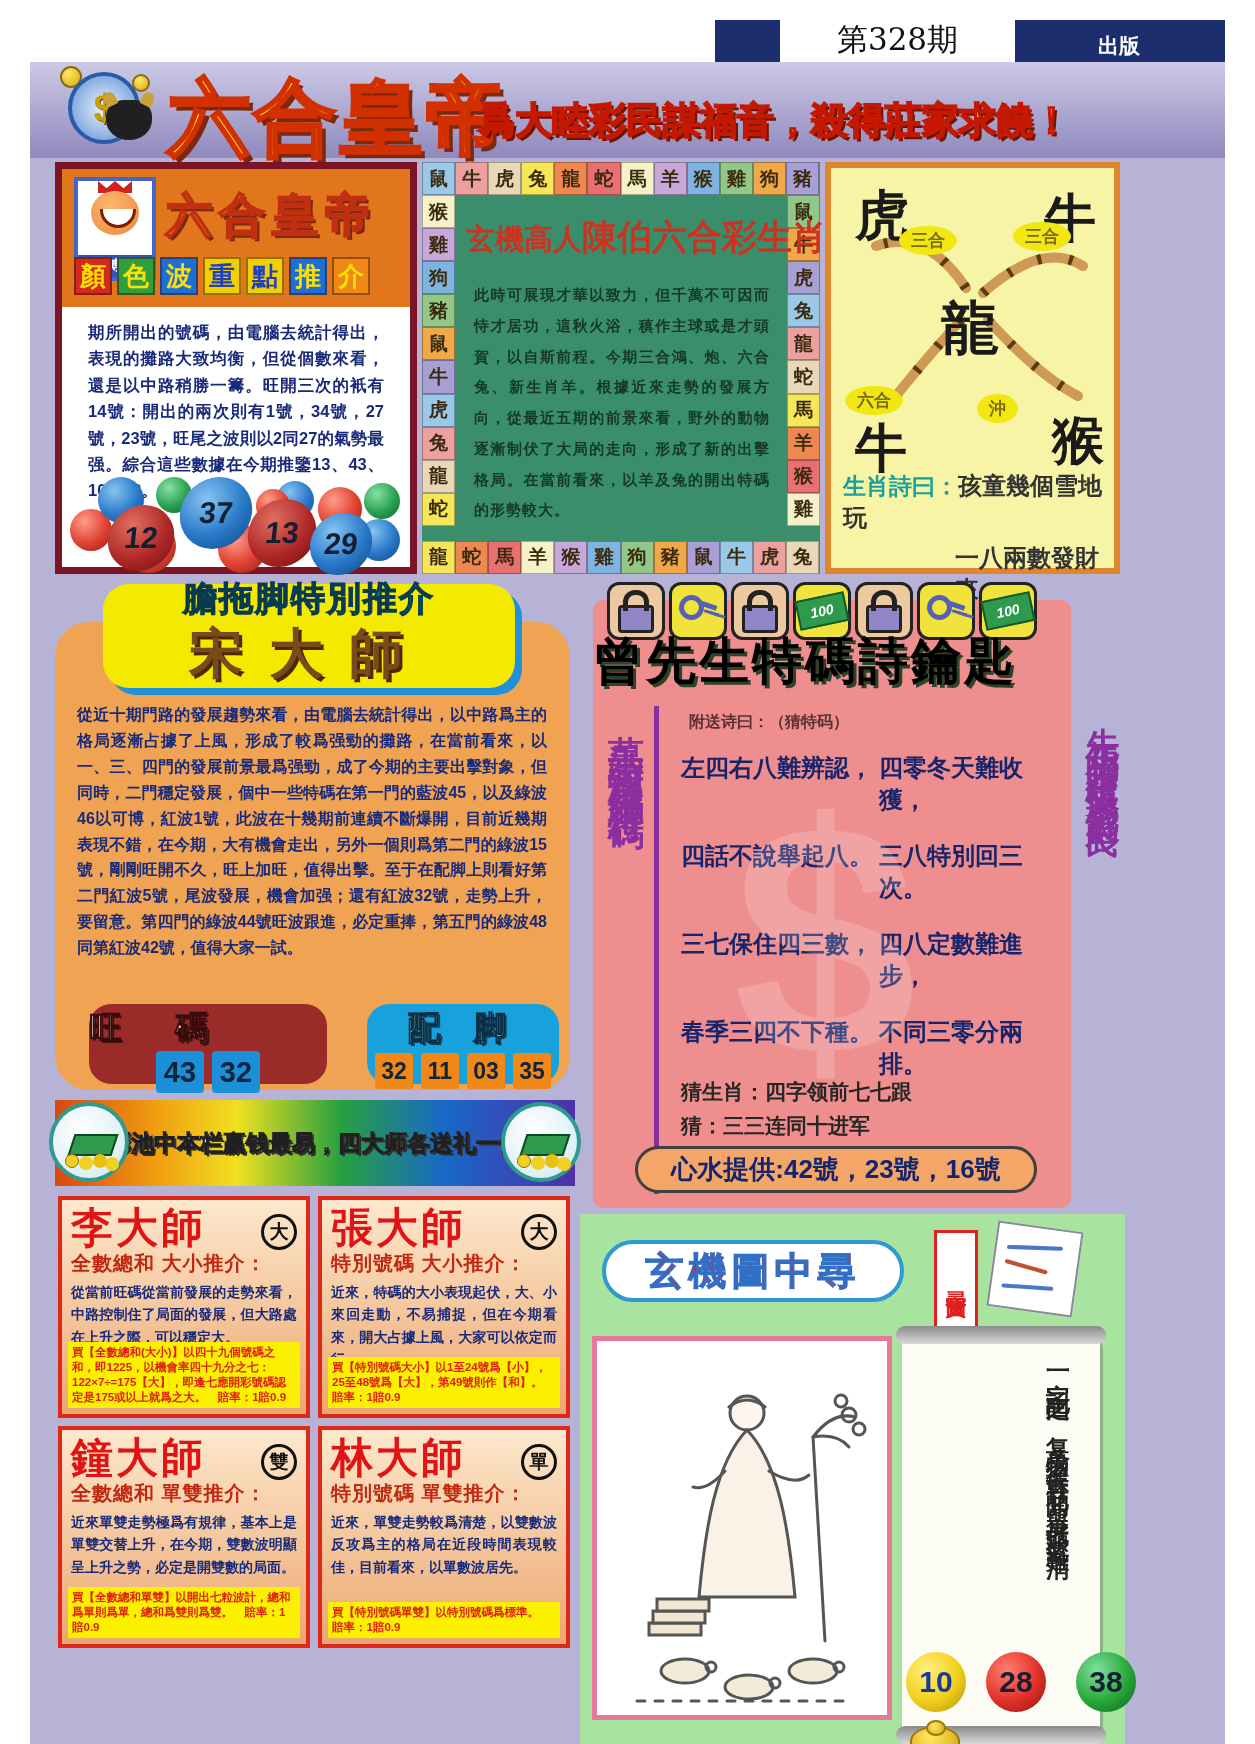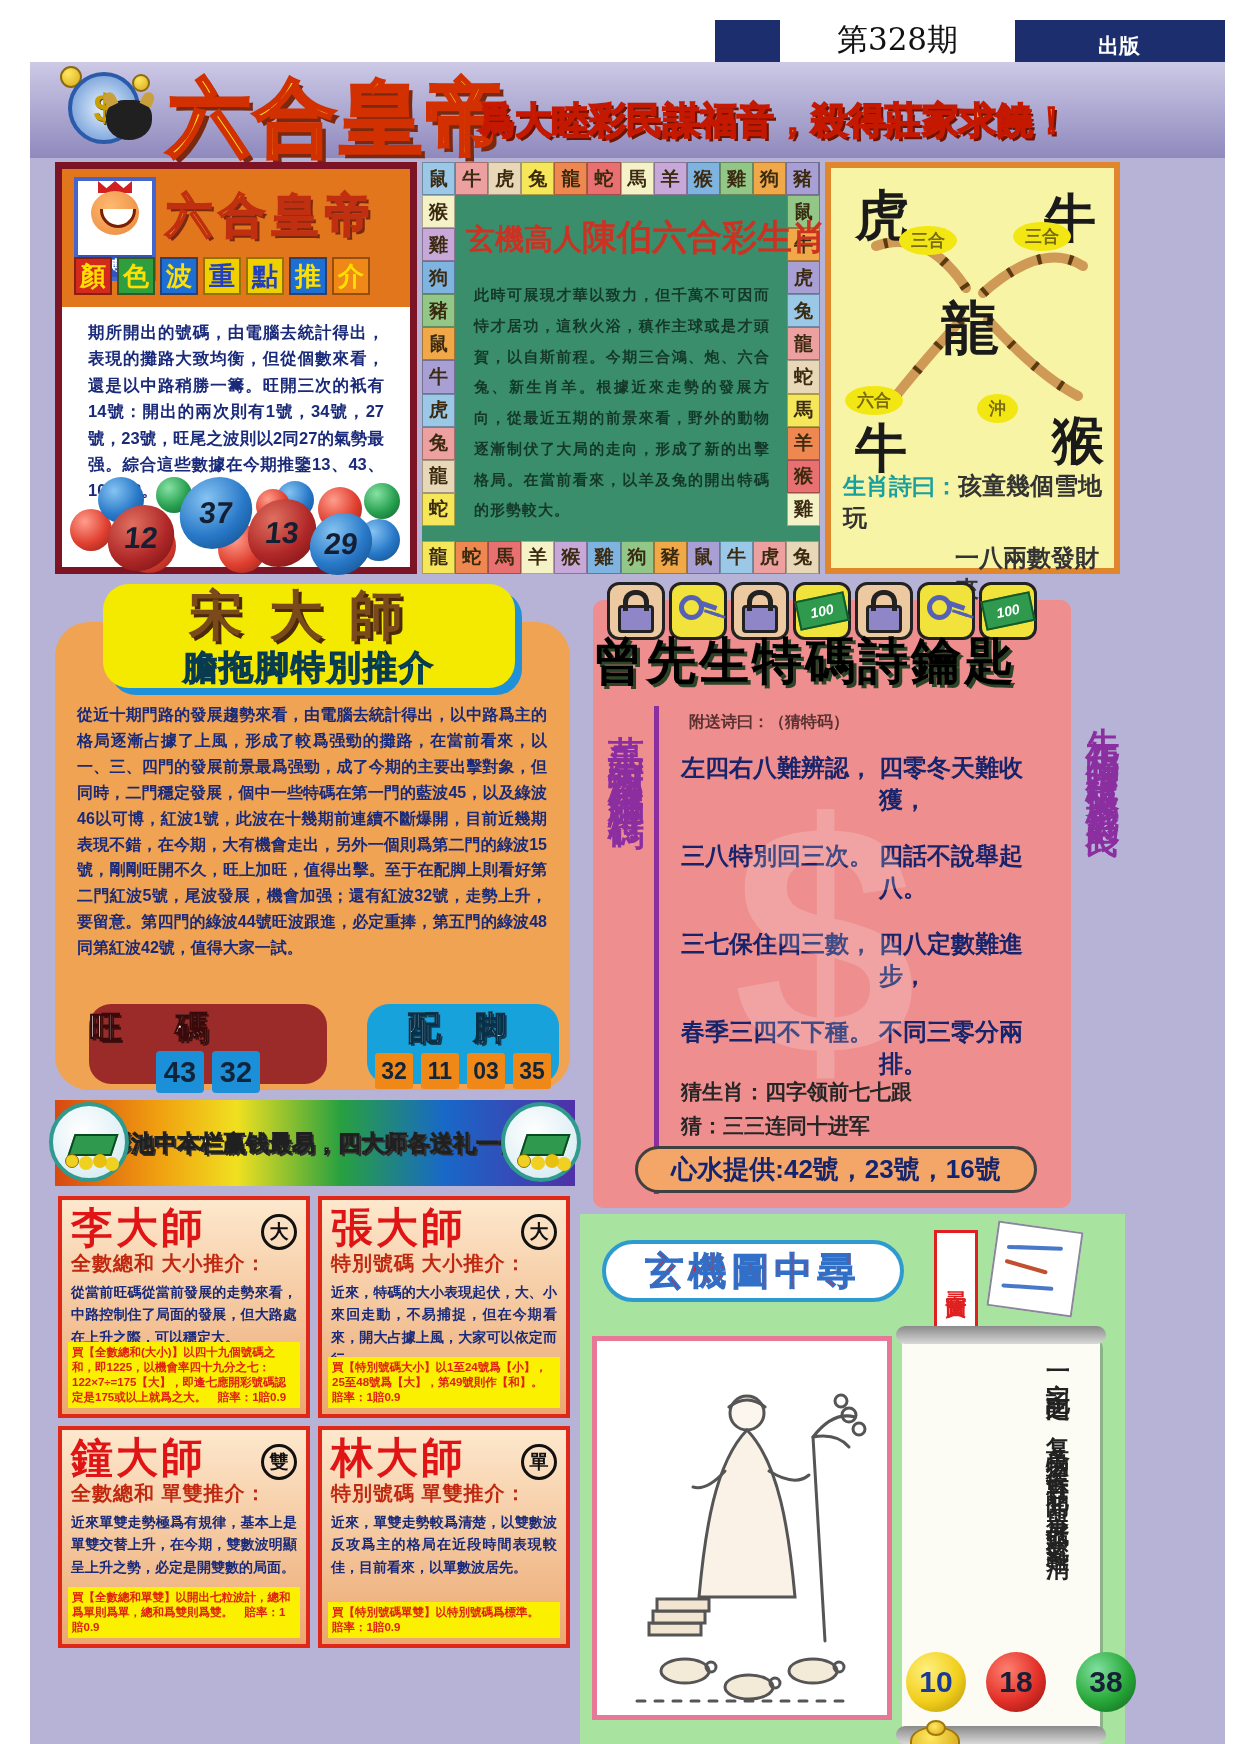--- a/index.html
+++ b/index.html
@@ -390,8 +390,8 @@
 
 <div id="box4" class="abs">
   <div id="song-pill">
+    <div id="song-sub">膽拖脚特別推介</div>
     <div id="song-title">宋大師</div>
-    <div id="song-sub">膽拖脚特別推介</div>
   </div>
   <div id="song-body">從近十期門路的發展趨勢來看，由電腦去統計得出，以中路爲主的格局逐漸占據了上風，形成了較爲强勁的攤路，在當前看來，以一、三、四門的發展前景最爲强勁，成了今期的主要出擊對象，但同時，二門穩定發展，個中一些特碼在第一門的藍波45，以及綠波46以可博，紅波1號，此波在十幾期前連續不斷爆開，目前近幾期表現不錯，在今期，大有機會走出，另外一個則爲第二門的綠波15號，剛剛旺開不久，旺上加旺，值得出擊。至于在配脚上則看好第二門紅波5號，尾波發展，機會加强；還有紅波32號，走勢上升，要留意。第四門的綠波44號旺波跟進，必定重捧，第五門的綠波48同第紅波42號，值得大家一試。</div>
   <div id="hot-box">

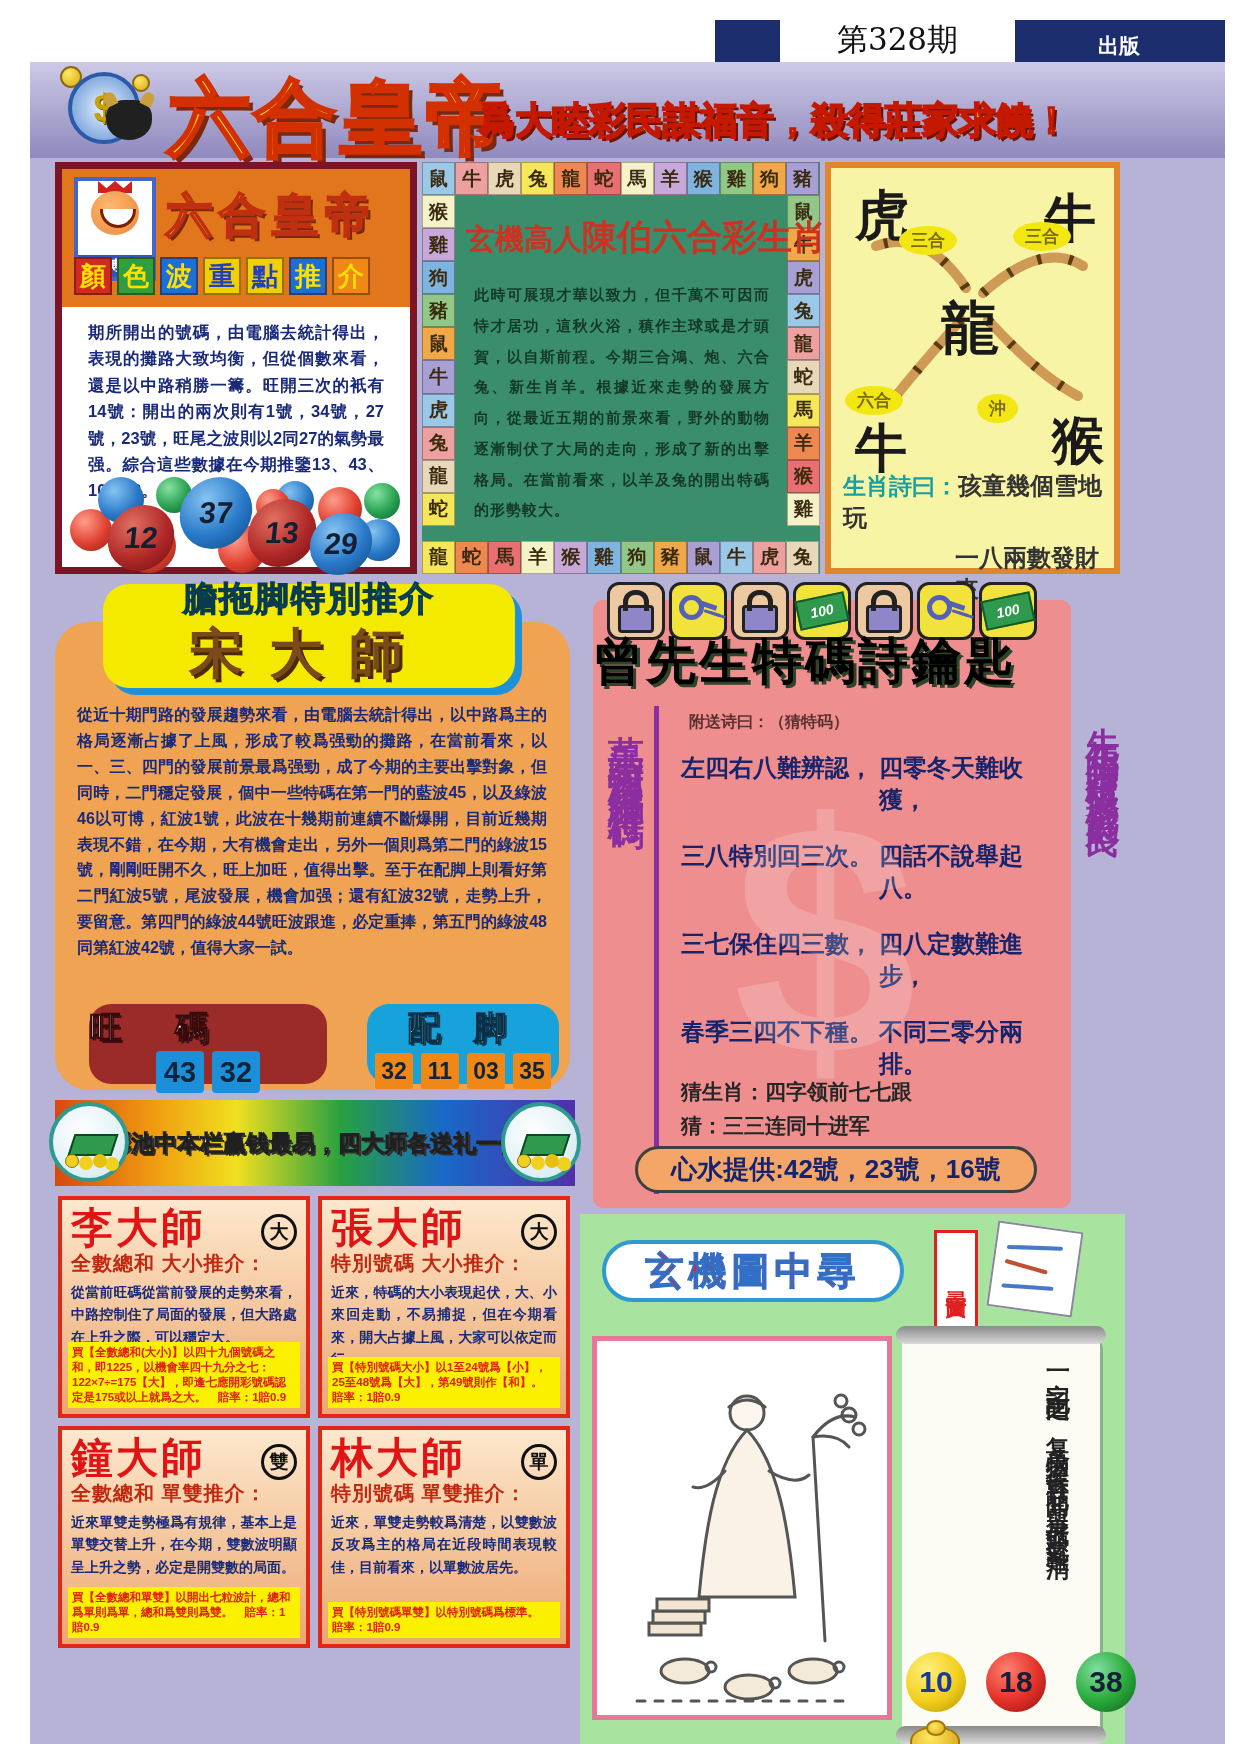--- a/index.html
+++ b/index.html
@@ -442,8 +442,8 @@
   <div id="poem-grid">
     <span>左四右八難辨認，</span>
     <span>四零冬天難收獲，</span>
+    <span>四話不說舉起八。</span>
     <span>三八特別回三次。</span>
-    <span>四話不說舉起八。</span>
     <span>三七保住四三數，</span>
     <span>四八定數難進步，</span>
     <span>春季三四不下種。</span>

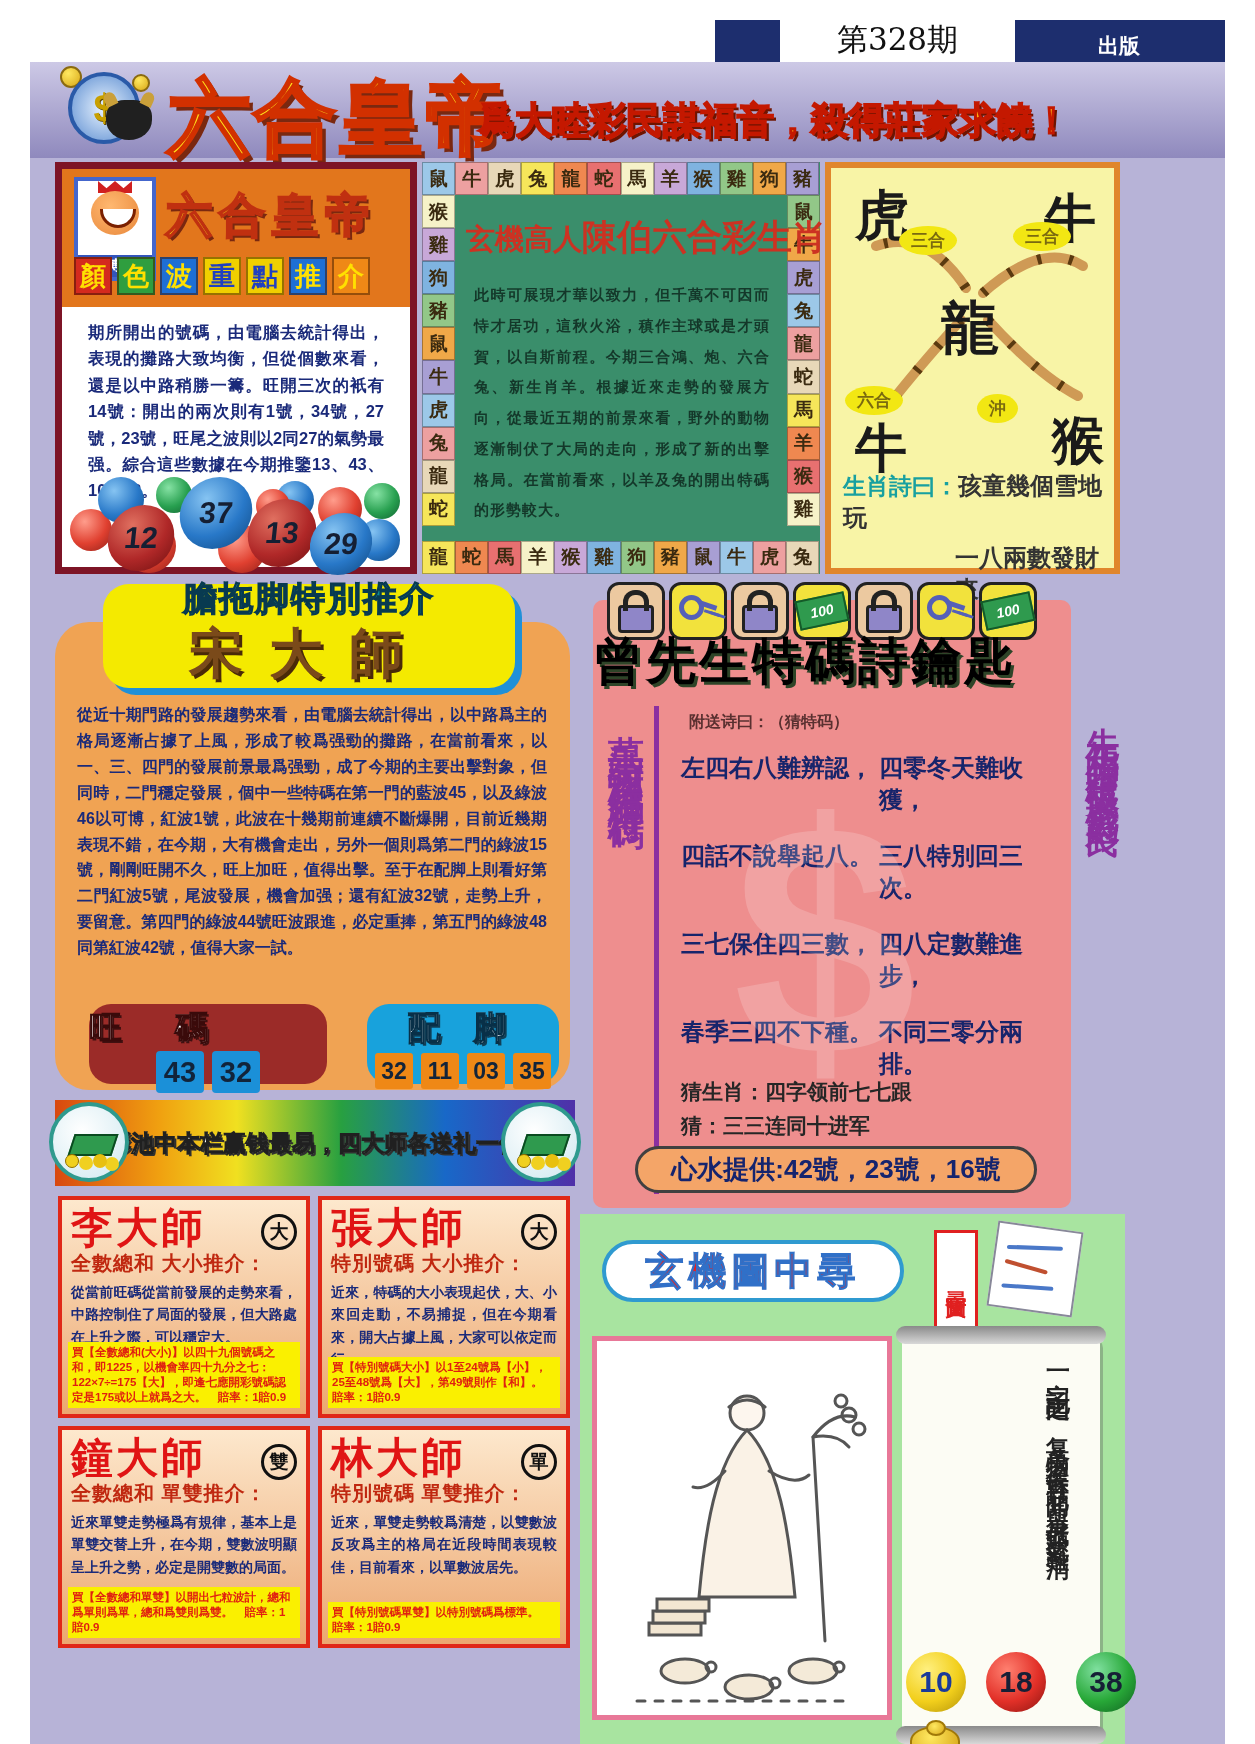--- a/index.html
+++ b/index.html
@@ -539,7 +539,7 @@
   </div>
   <div id="ingot"></div>
   <span class="mball" id="mb0">10</span>
-  <span class="mball" id="mb1">18</span>
+  <span class="mball" id="mb1">28</span>
   <span class="mball" id="mb2">38</span>
 </div>
 

